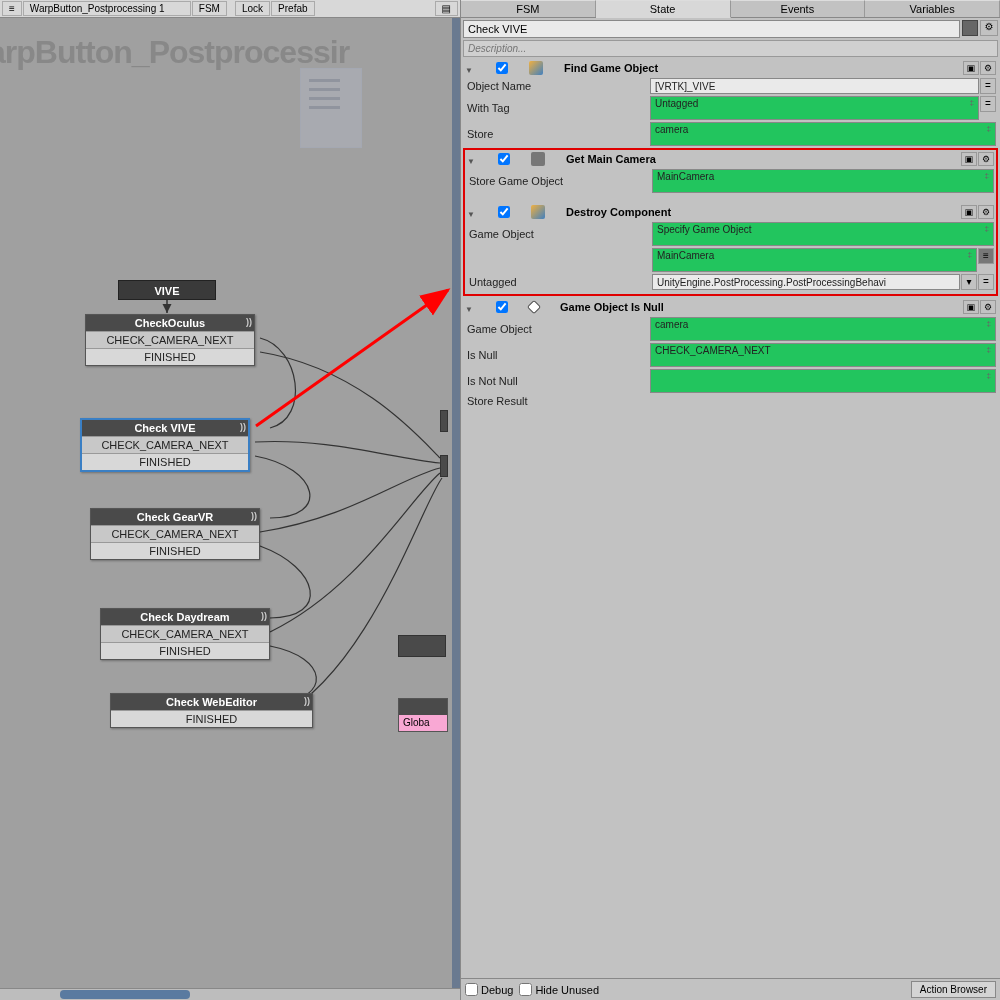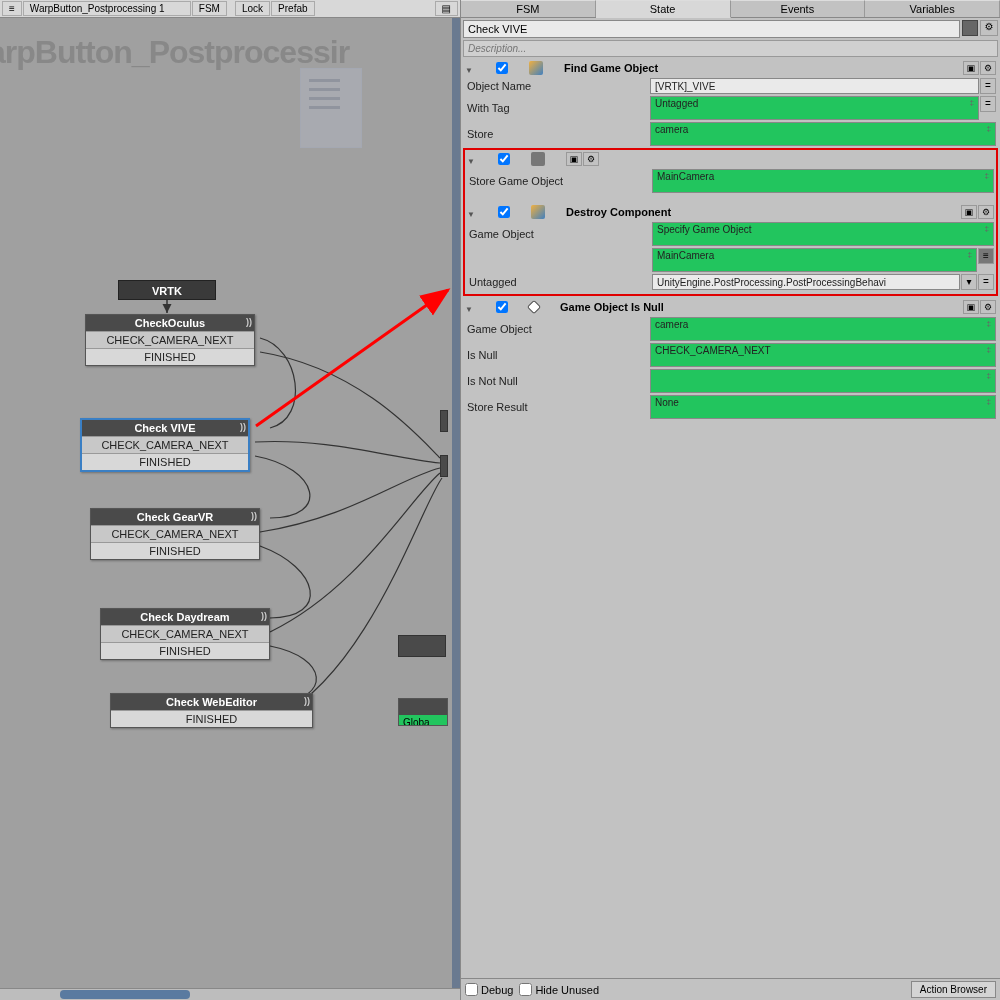--- a/index.html
+++ b/index.html
@@ -257,6 +257,7 @@
             <span class="foldout"></span>
             <input type="checkbox" class="chk" checked="" style="">
             <span class="action-icon cam"></span>
+            <span class="action-title">Get Main Camera</span>
             <div class="hdr-btns">
                 <button class="mini-btn">▣</button>
                 <button class="mini-btn">⚙</button>

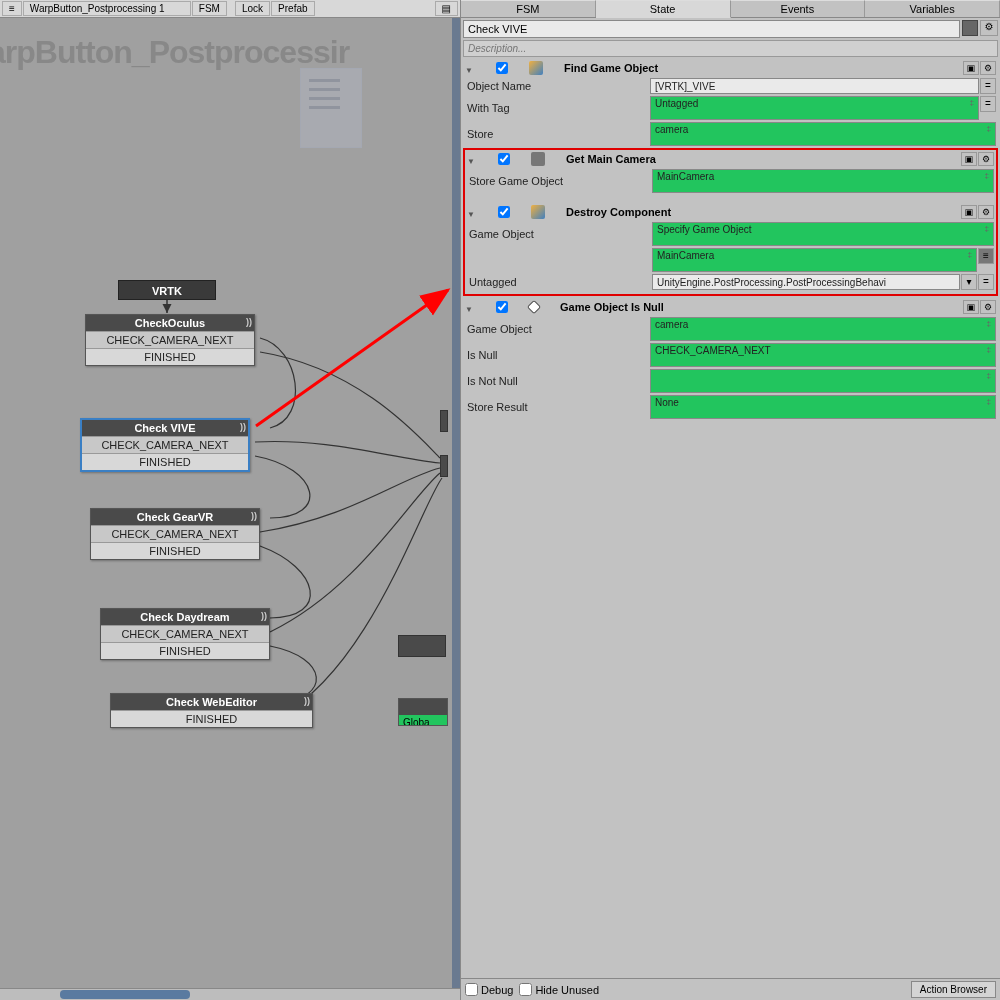--- a/index.html
+++ b/index.html
@@ -142,7 +142,7 @@
         <path d="M280 698 C 370 650, 420 490, 442 460" stroke="#333" fill="none" stroke-width="1.2"></path>
       </svg>
 
-      <div class="start-node" style="left:118px; top:262px;">VRTK</div>
+      <div class="start-node" style="left:118px; top:262px;">VIVE</div>
 
       <div class="node" style="left:85px; top:296px;">
         <div class="node-header"><span>CheckOculus</span><span class="beacon">))</span></div>

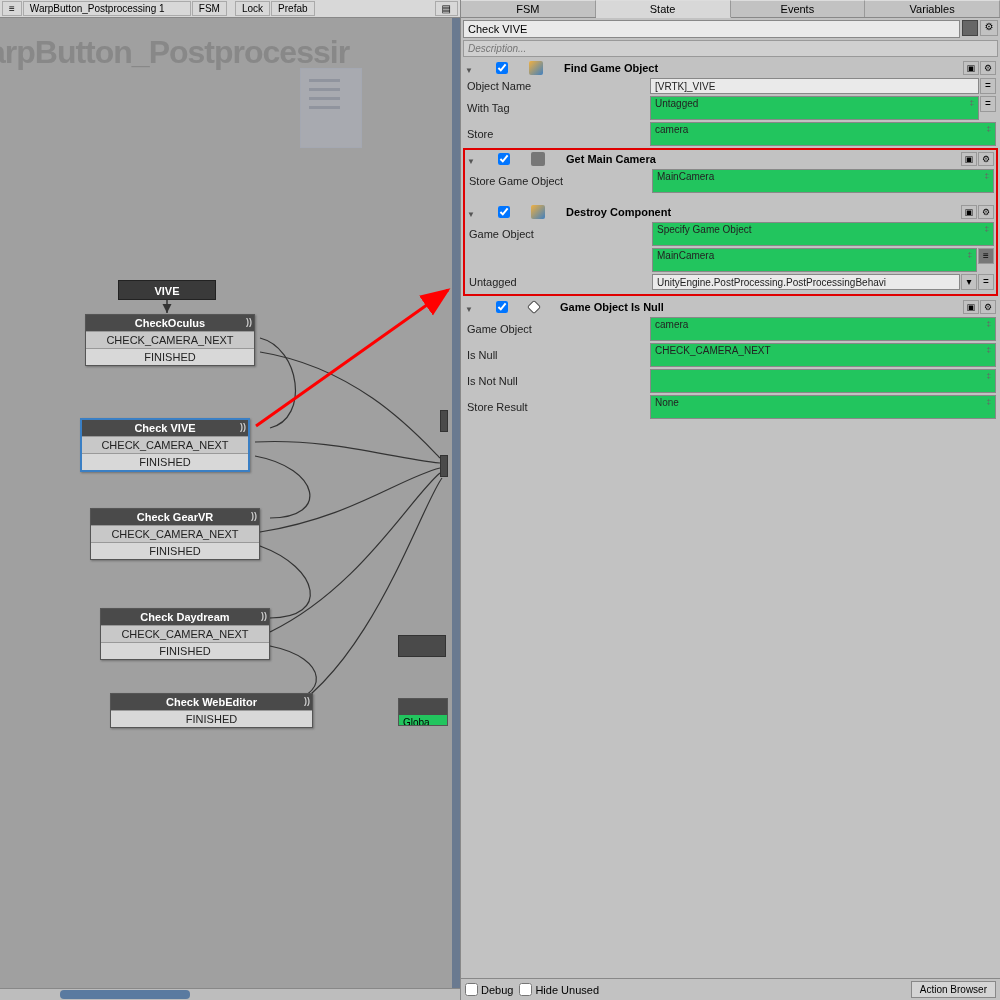--- a/index.html
+++ b/index.html
@@ -338,9 +338,6 @@
         </div>
         <div class="prop-row">
           <div class="prop-label">Store Result</div>
-          <div class="prop-field">
-              <div class="field-dd">None</div>
-            </div>
         </div>
       </div>
     </div>

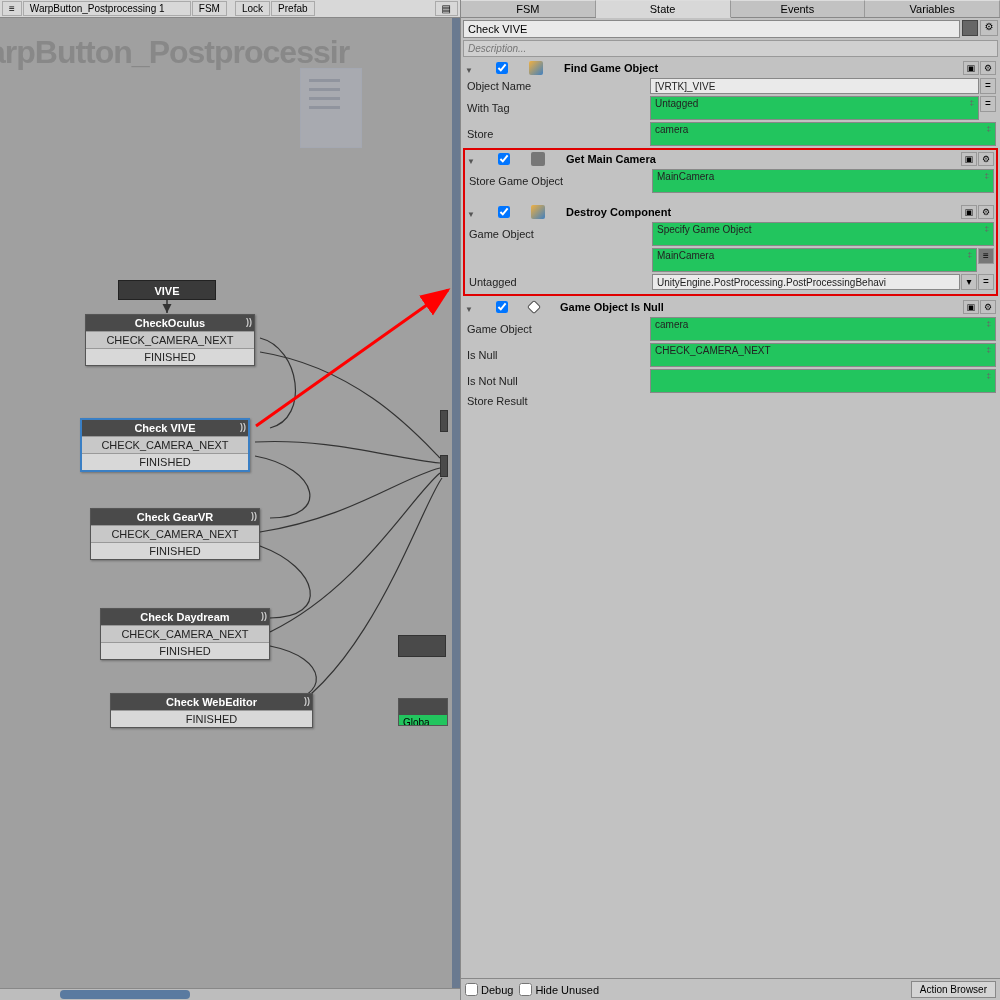--- a/index.html
+++ b/index.html
@@ -34,7 +34,7 @@
 
 .small-stub { position: absolute; width: 8px; height: 22px; background: #4a4a4a; border: 1px solid #333; }
 
-.global-node { position: absolute; width: 50px; height: 28px; background: #22c55e; border: 1px solid #555; overflow: hidden; }
+.global-node { position: absolute; width: 50px; height: 34px; background: #f9a8d4; border: 1px solid #555; overflow: hidden; }
 .global-node .hdr { background: #4a4a4a; height: 16px; }
 .global-node .txt { padding: 2px 4px; font-size: 10px; }
 

